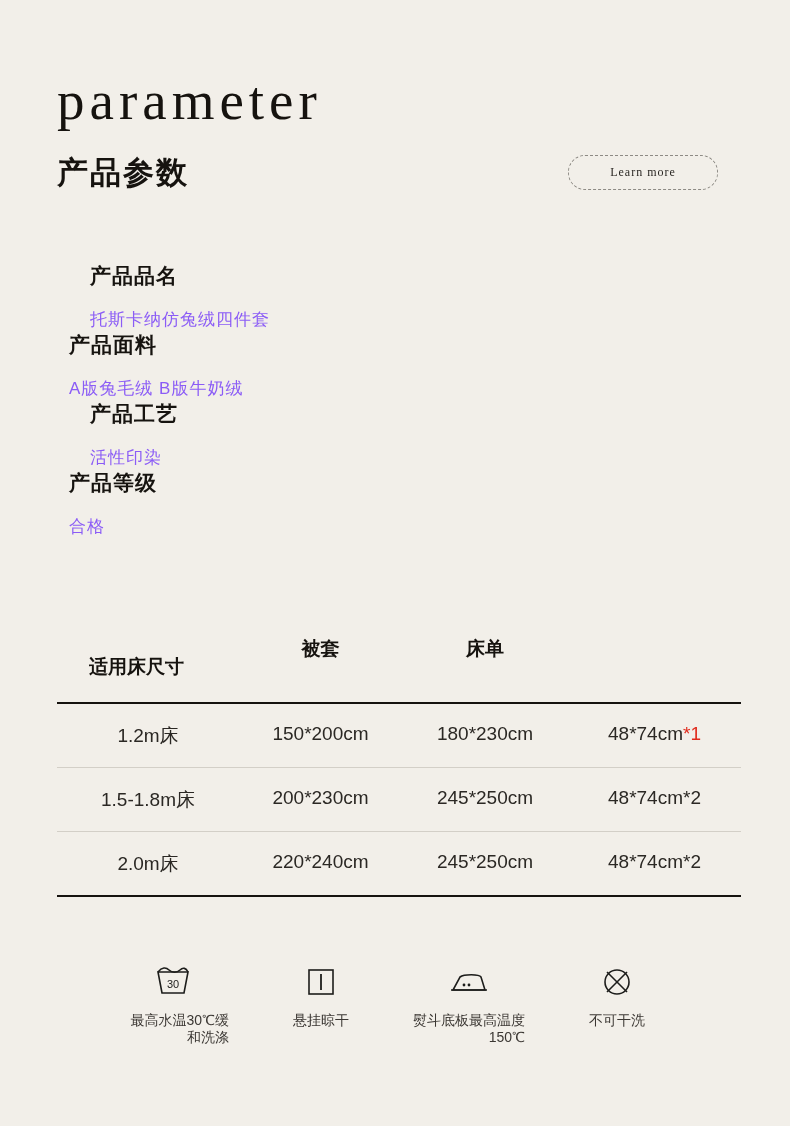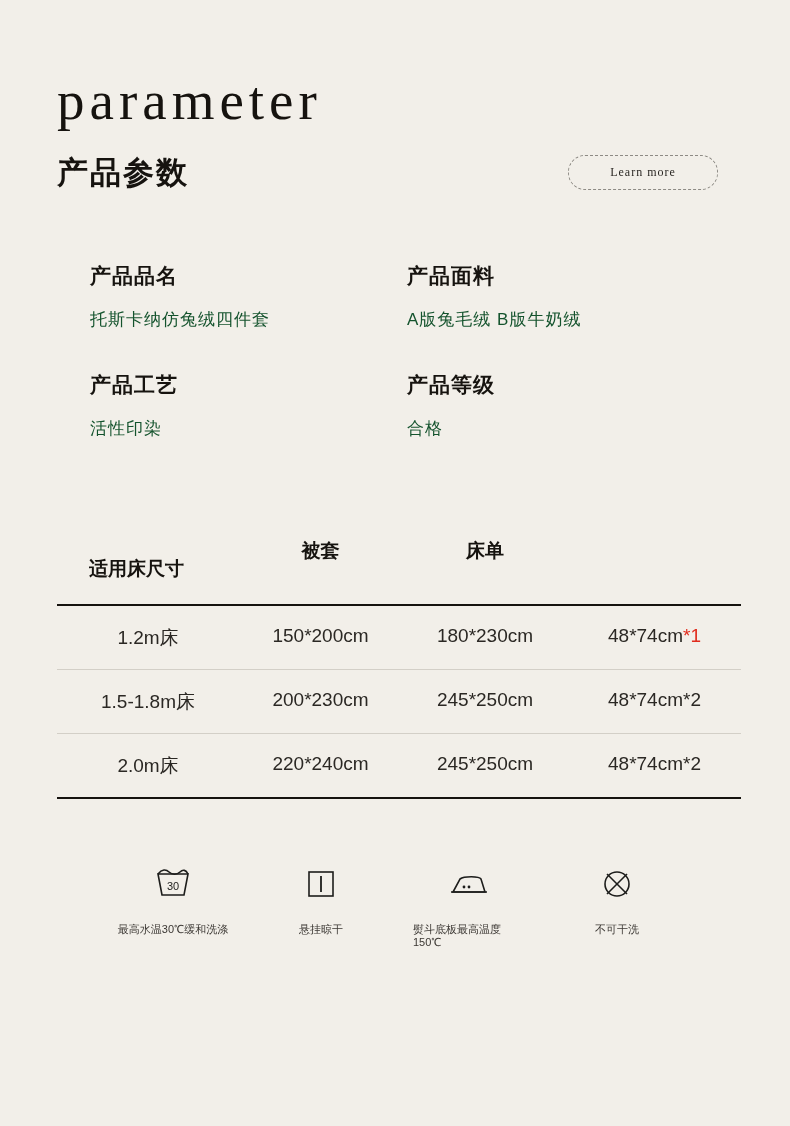--- a/index.html
+++ b/index.html
@@ -66,8 +66,7 @@
   .specs {
     margin-top: 68px;
     display: grid;
-    grid-template-columns: 1fr 1fr;
-    row-gap: 40px;
+    grid-template-columns: 1fr;
   }
   .spec-col-left { padding-left: 33px; }
   .spec-col-right { padding-left: 12px; }

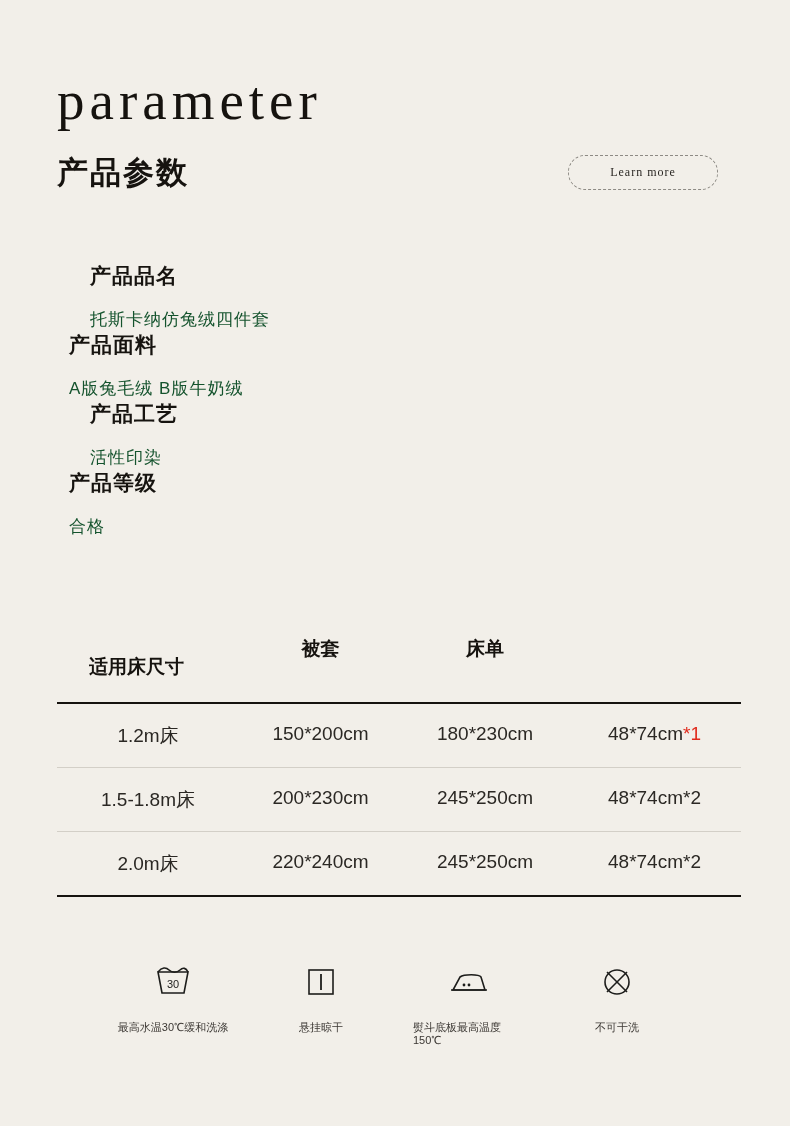--- a/index.html
+++ b/index.html
@@ -79,7 +79,7 @@
   }
   .spec-value {
     font-size: 17px;
-    color: #14532d;
+    color: #8b5cf6;
     letter-spacing: 1px;
   }
 

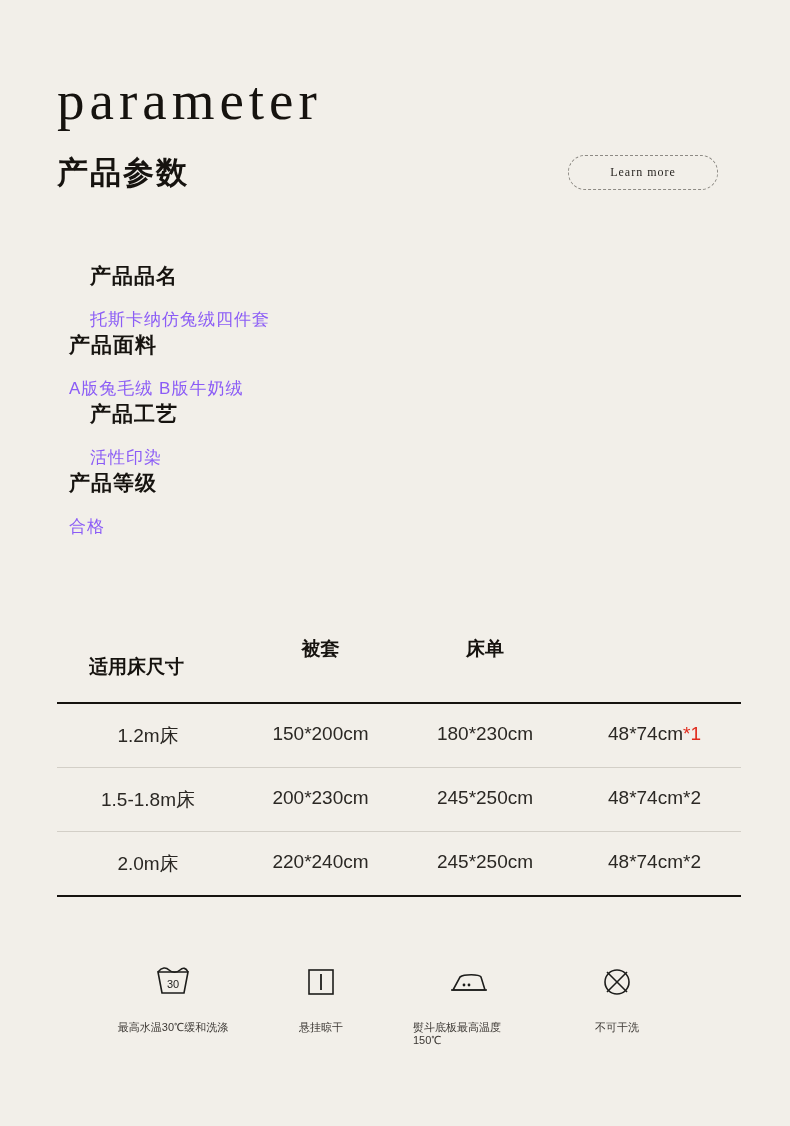--- a/index.html
+++ b/index.html
@@ -143,10 +143,10 @@
     justify-content: center;
   }
   .care-text {
-    margin-top: 18px;
-    font-size: 11px;
+    margin-top: 9px;
+    font-size: 14px;
     color: #3b3733;
-    text-align: left;
+    text-align: right;
     letter-spacing: 0px;
     line-height: 1.2;
   }

